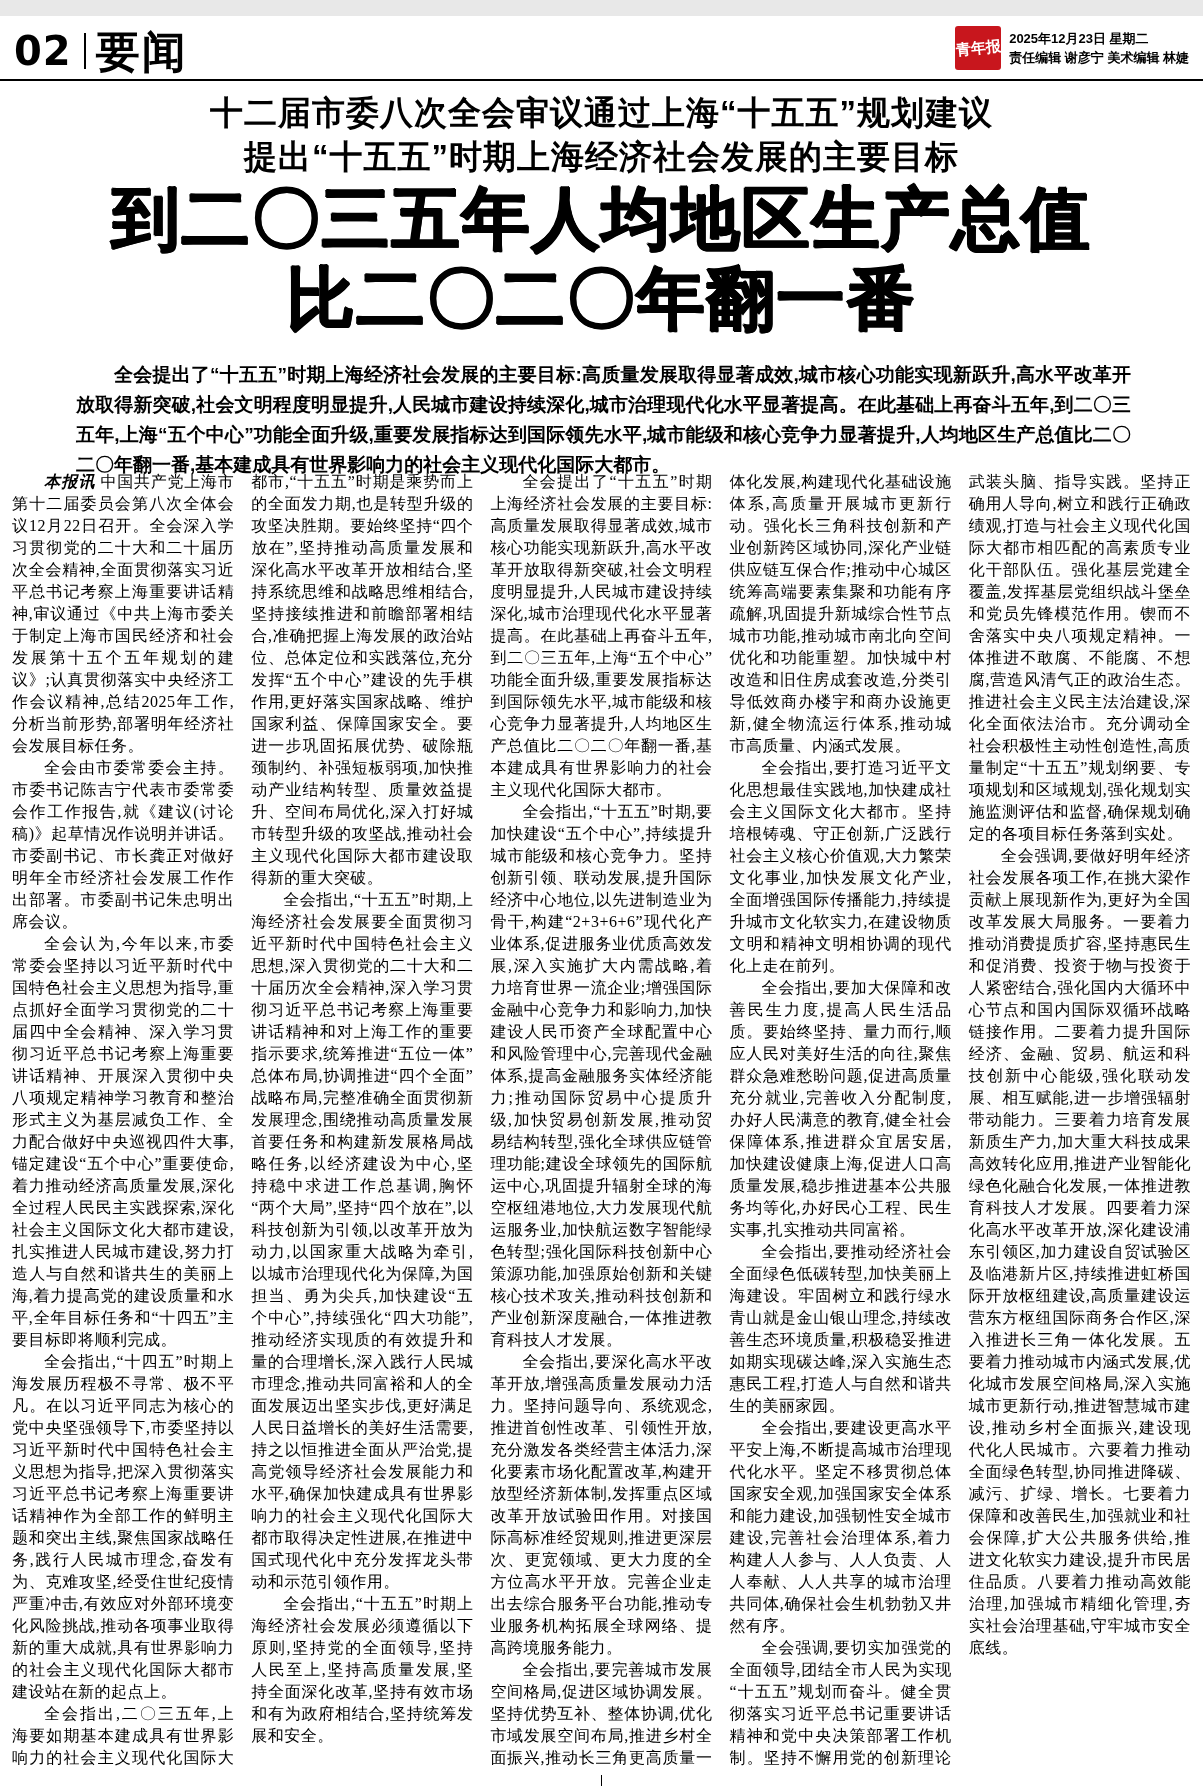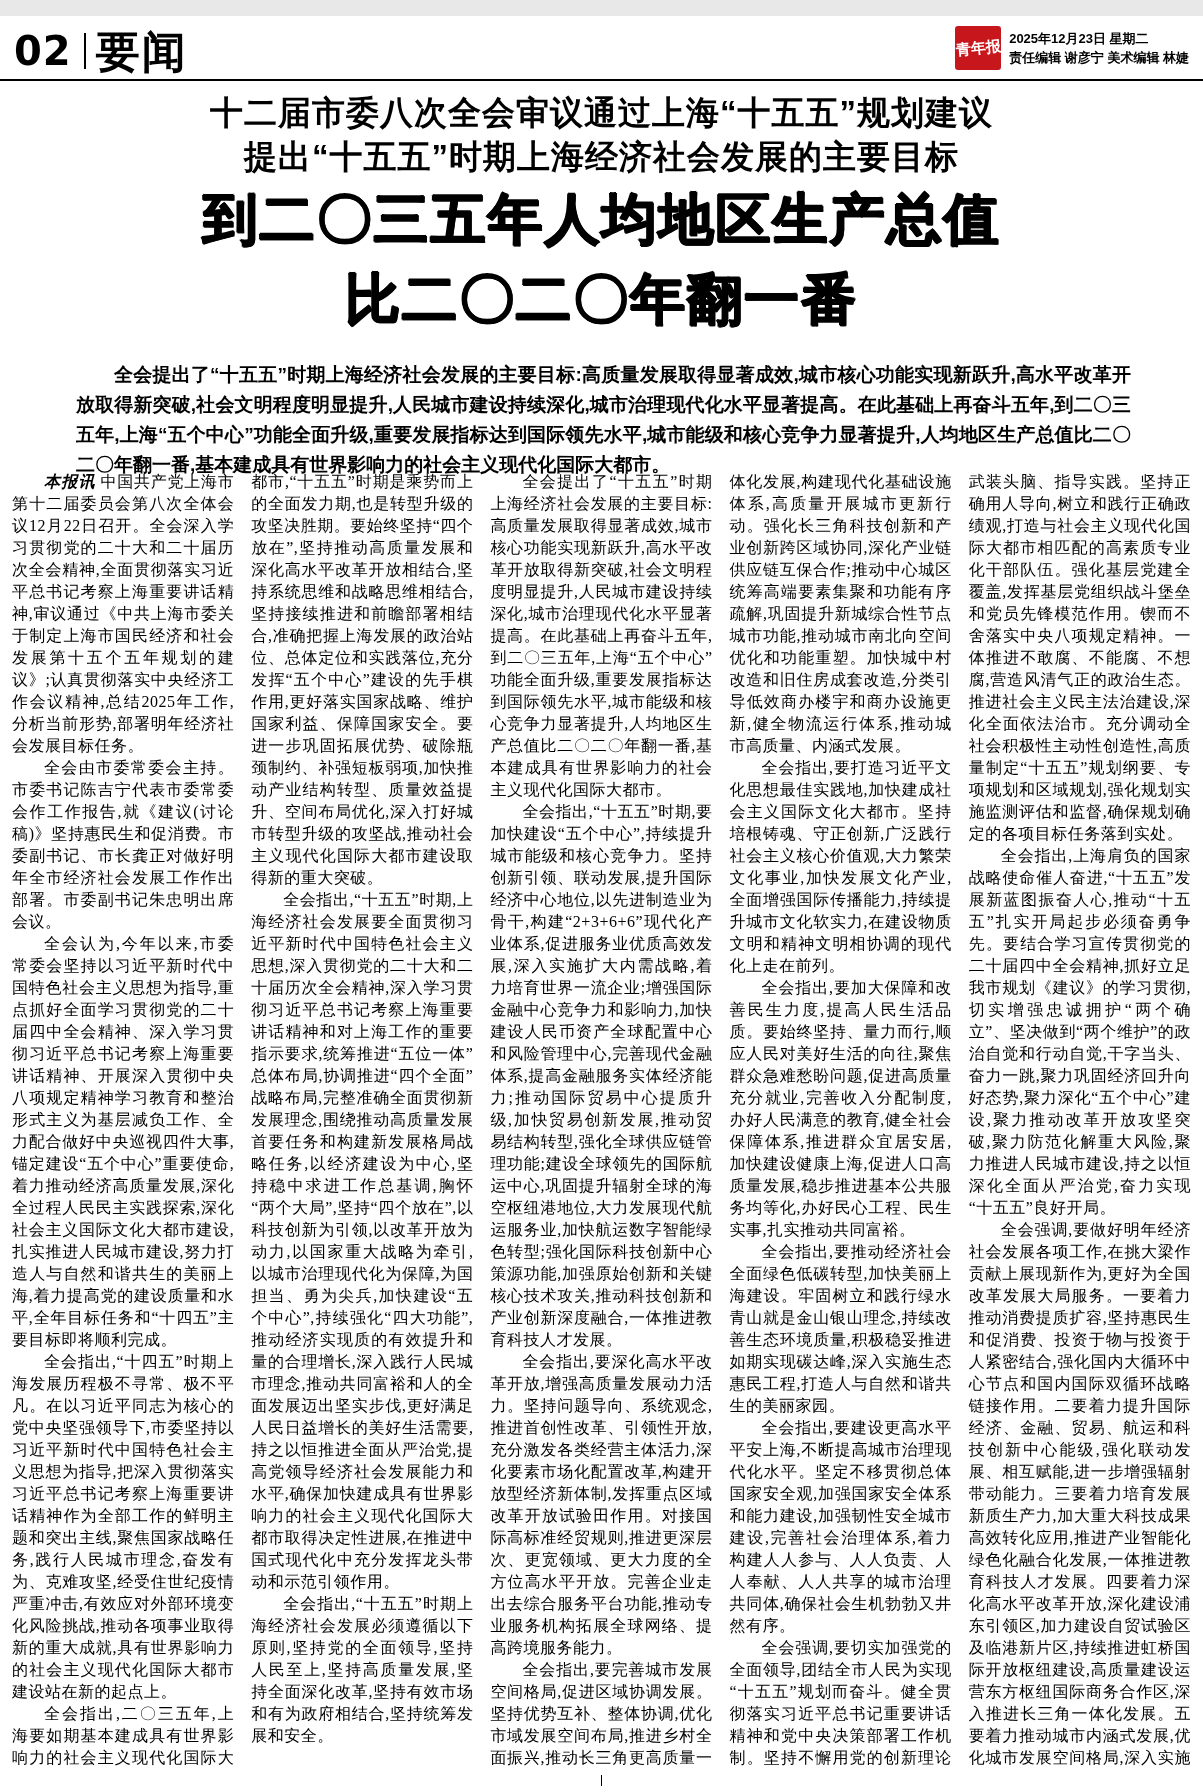--- a/index.html
+++ b/index.html
@@ -50,7 +50,7 @@
     position:absolute;top:163px;left:10px;right:10px;
     text-align:center;
     font-family:"DejaVu Sans","Liberation Sans",sans-serif;
-    font-weight:900;font-size:55px;line-height:80px;letter-spacing:2px;
+    font-weight:900;font-size:68px;line-height:80px;letter-spacing:2px;
     text-shadow:1px 0 0 #000,-1px 0 0 #000,0 1px 0 #000,0 -1px 0 #000,1px 1px 0 #000;
   }
   

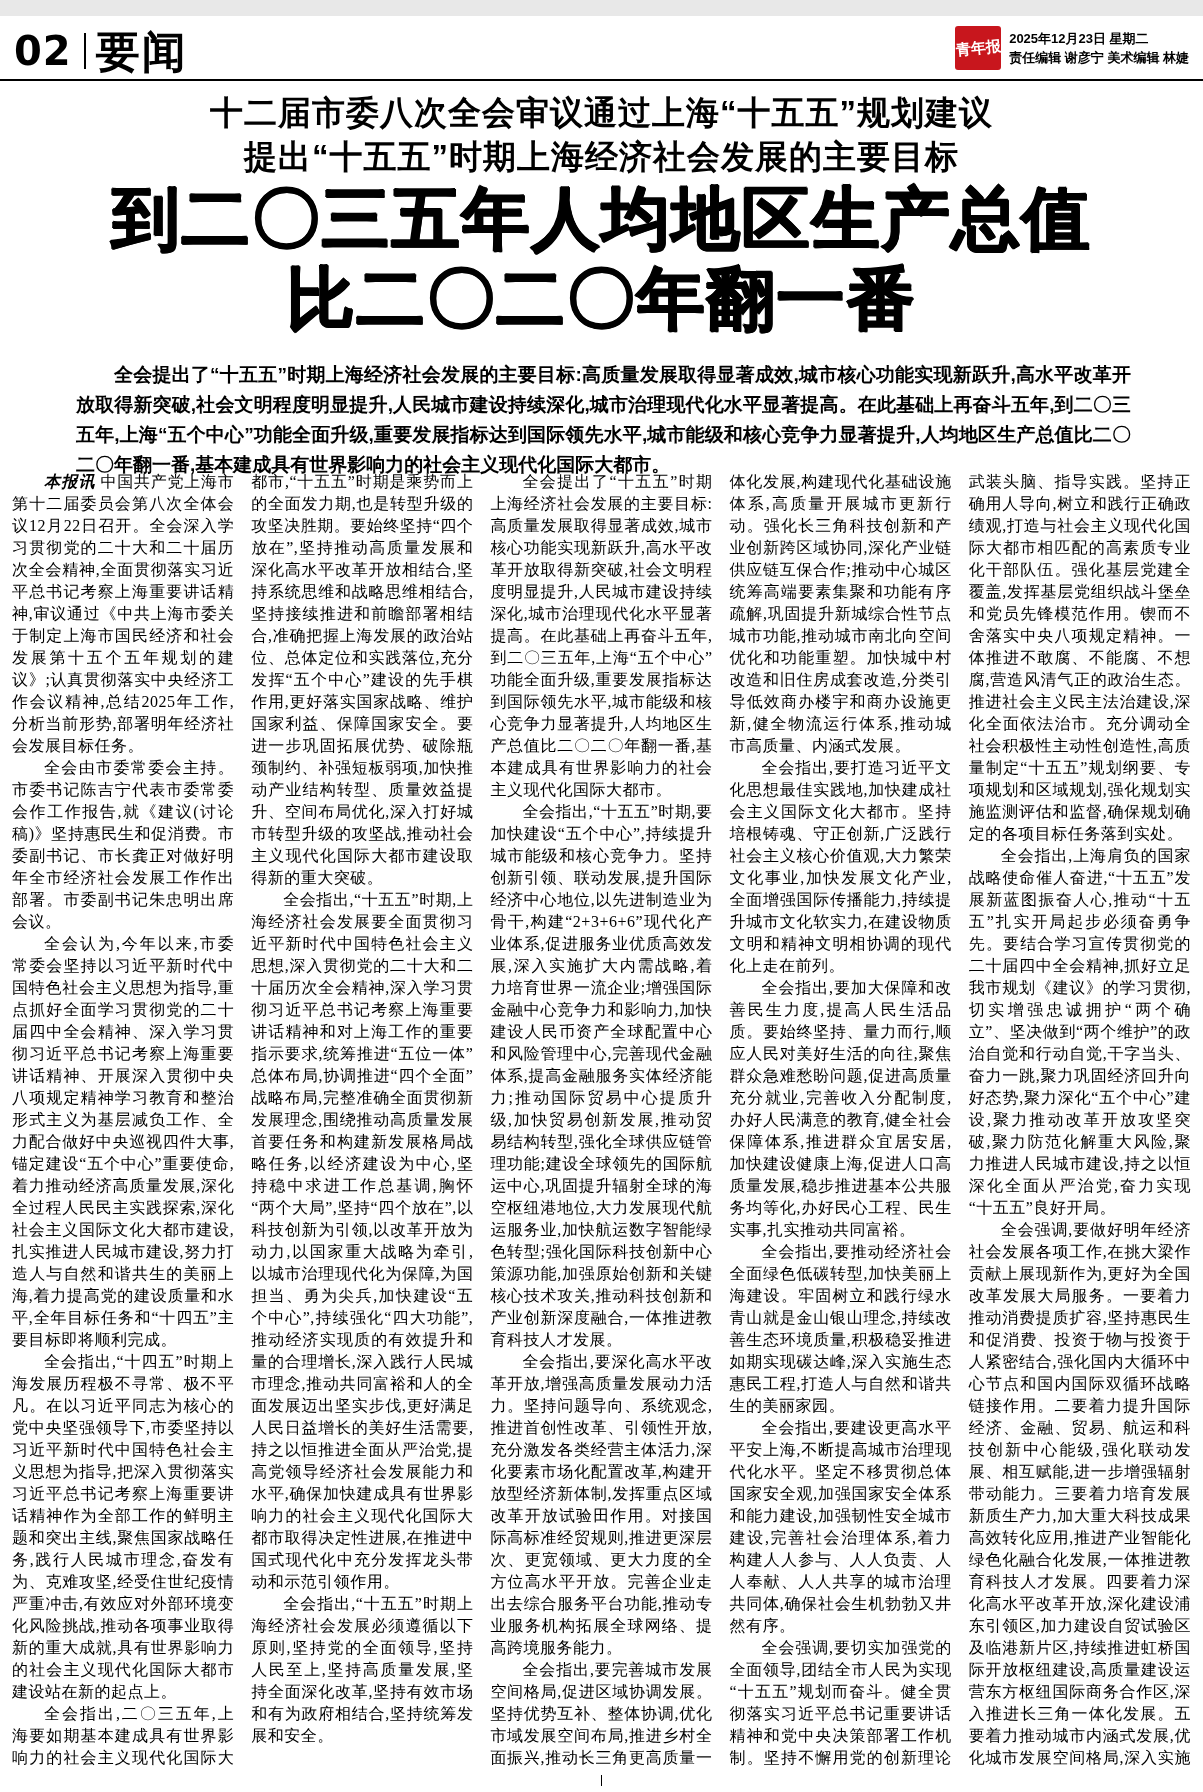--- a/index.html
+++ b/index.html
@@ -115,7 +115,7 @@
 
   <div class="body-cols">
       <p><b>本报讯</b> 中国共产党上海市第十二届委员会第八次全体会议12月22日召开。全会深入学习贯彻党的二十大和二十届历次全会精神,全面贯彻落实习近平总书记考察上海重要讲话精神,审议通过《中共上海市委关于制定上海市国民经济和社会发展第十五个五年规划的建议》;认真贯彻落实中央经济工作会议精神,总结2025年工作,分析当前形势,部署明年经济社会发展目标任务。</p>
-      <p>全会由市委常委会主持。市委书记陈吉宁代表市委常委会作工作报告,就《建议(讨论稿)》坚持惠民生和促消费。市委副书记、市长龚正对做好明年全市经济社会发展工作作出部署。市委副书记朱忠明出席会议。</p>
+      <p>全会由市委常委会主持。市委书记陈吉宁代表市委常委会作工作报告,就《建议(讨论稿)》起草情况作说明并讲话。市委副书记、市长龚正对做好明年全市经济社会发展工作作出部署。市委副书记朱忠明出席会议。</p>
       <p>全会认为,今年以来,市委常委会坚持以习近平新时代中国特色社会主义思想为指导,重点抓好全面学习贯彻党的二十届四中全会精神、深入学习贯彻习近平总书记考察上海重要讲话精神、开展深入贯彻中央八项规定精神学习教育和整治形式主义为基层减负工作、全力配合做好中央巡视四件大事,锚定建设“五个中心”重要使命,着力推动经济高质量发展,深化全过程人民民主实践探索,深化社会主义国际文化大都市建设,扎实推进人民城市建设,努力打造人与自然和谐共生的美丽上海,着力提高党的建设质量和水平,全年目标任务和“十四五”主要目标即将顺利完成。</p>
       <p>全会指出,“十四五”时期上海发展历程极不寻常、极不平凡。在以习近平同志为核心的党中央坚强领导下,市委坚持以习近平新时代中国特色社会主义思想为指导,把深入贯彻落实习近平总书记考察上海重要讲话精神作为全部工作的鲜明主题和突出主线,聚焦国家战略任务,践行人民城市理念,奋发有为、克难攻坚,经受住世纪疫情严重冲击,有效应对外部环境变化风险挑战,推动各项事业取得新的重大成就,具有世界影响力的社会主义现代化国际大都市建设站在新的起点上。</p>
       <p>全会指出,二〇三五年,上海要如期基本建成具有世界影响力的社会主义现代化国际大都市,“十五五”时期是乘势而上的全面发力期,也是转型升级的攻坚决胜期。要始终坚持“四个放在”,坚持推动高质量发展和深化高水平改革开放相结合,坚持系统思维和战略思维相结合,坚持接续推进和前瞻部署相结合,准确把握上海发展的政治站位、总体定位和实践落位,充分发挥“五个中心”建设的先手棋作用,更好落实国家战略、维护国家利益、保障国家安全。要进一步巩固拓展优势、破除瓶颈制约、补强短板弱项,加快推动产业结构转型、质量效益提升、空间布局优化,深入打好城市转型升级的攻坚战,推动社会主义现代化国际大都市建设取得新的重大突破。</p>

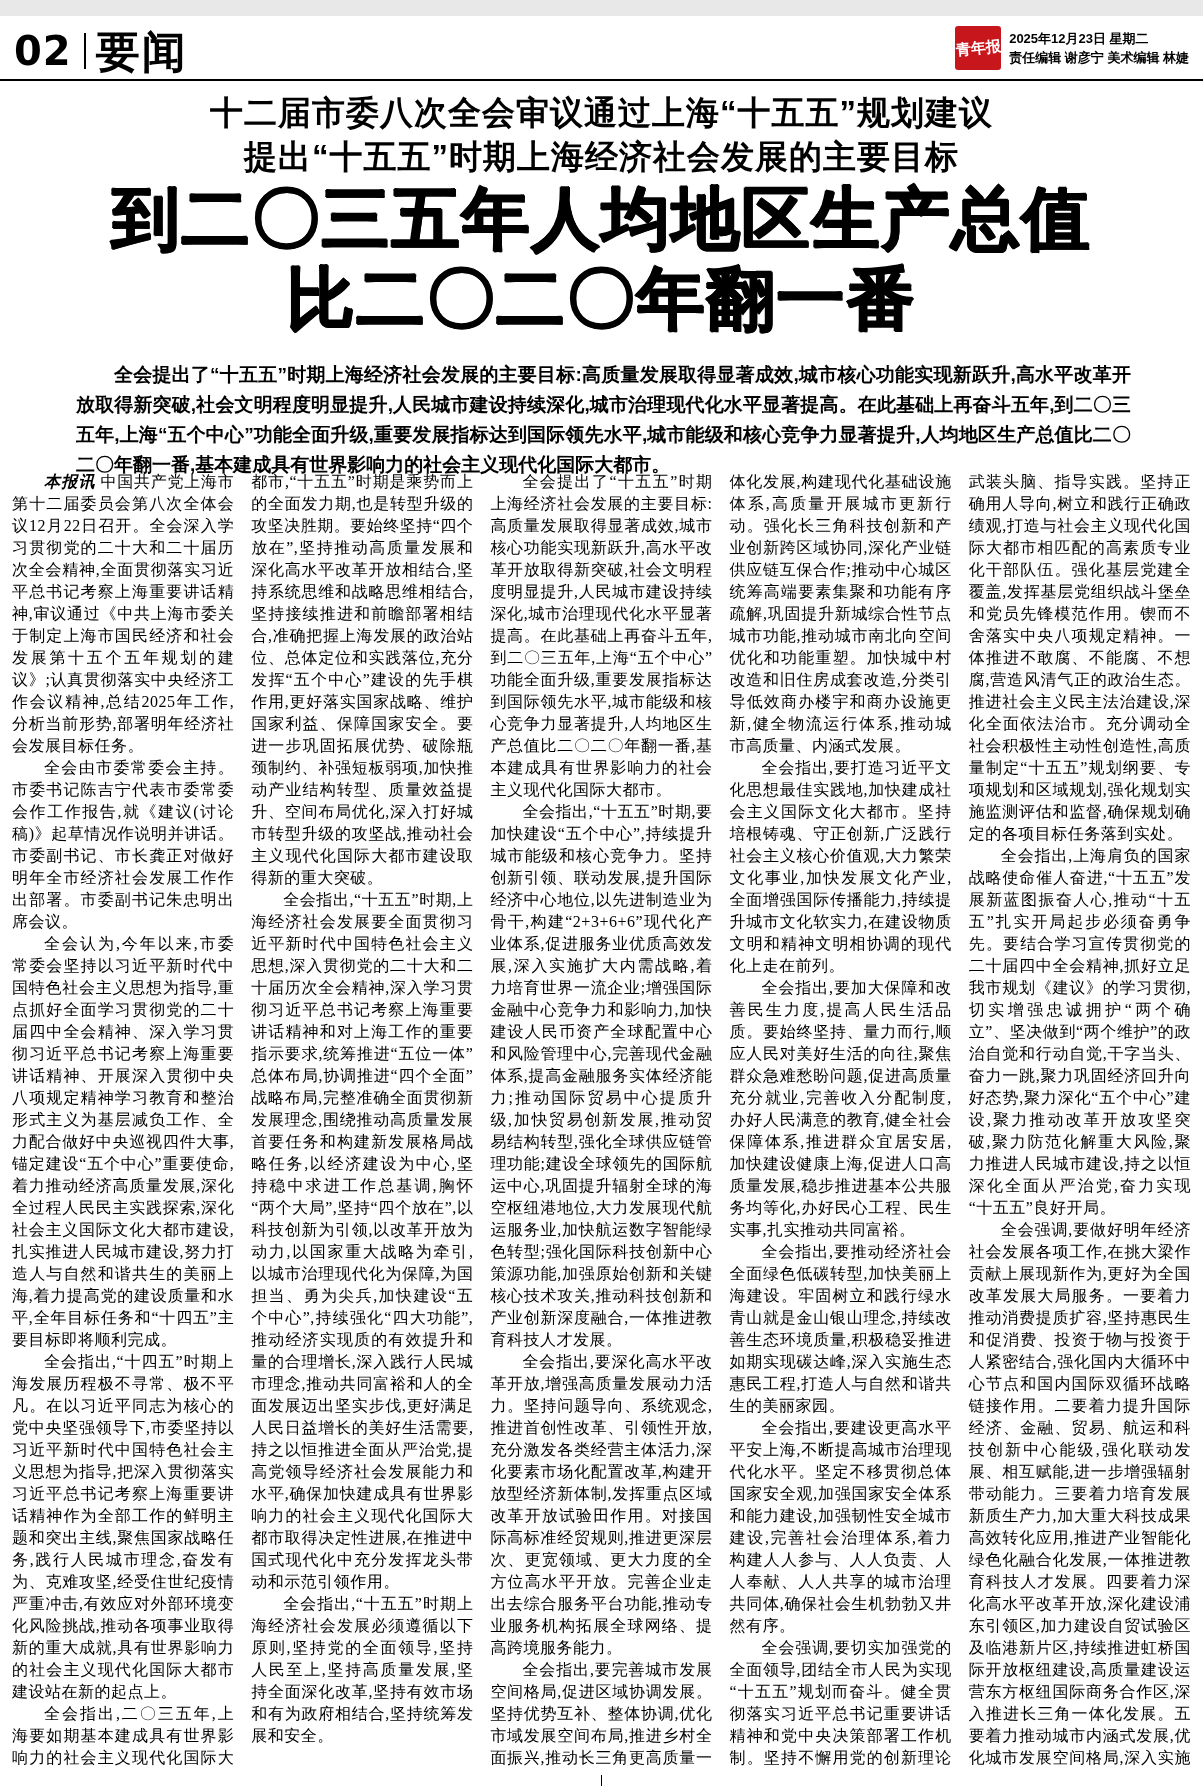--- a/index.html
+++ b/index.html
@@ -130,7 +130,6 @@
       <p>全会指出,要推动经济社会全面绿色低碳转型,加快美丽上海建设。牢固树立和践行绿水青山就是金山银山理念,持续改善生态环境质量,积极稳妥推进如期实现碳达峰,深入实施生态惠民工程,打造人与自然和谐共生的美丽家园。</p>
       <p>全会指出,要建设更高水平平安上海,不断提高城市治理现代化水平。坚定不移贯彻总体国家安全观,加强国家安全体系和能力建设,加强韧性安全城市建设,完善社会治理体系,着力构建人人参与、人人负责、人人奉献、人人共享的城市治理共同体,确保社会生机勃勃又井然有序。</p>
       <p>全会强调,要切实加强党的全面领导,团结全市人民为实现“十五五”规划而奋斗。健全贯彻落实习近平总书记重要讲话精神和党中央决策部署工作机制。坚持不懈用党的创新理论武装头脑、指导实践。坚持正确用人导向,树立和践行正确政绩观,打造与社会主义现代化国际大都市相匹配的高素质专业化干部队伍。强化基层党建全覆盖,发挥基层党组织战斗堡垒和党员先锋模范作用。锲而不舍落实中央八项规定精神。一体推进不敢腐、不能腐、不想腐,营造风清气正的政治生态。推进社会主义民主法治建设,深化全面依法治市。充分调动全社会积极性主动性创造性,高质量制定“十五五”规划纲要、专项规划和区域规划,强化规划实施监测评估和监督,确保规划确定的各项目标任务落到实处。</p>
-      <p>全会指出,上海肩负的国家战略使命催人奋进,“十五五”发展新蓝图振奋人心,推动“十五五”扎实开局起步必须奋勇争先。要结合学习宣传贯彻党的二十届四中全会精神,抓好立足我市规划《建议》的学习贯彻,切实增强忠诚拥护“两个确立”、坚决做到“两个维护”的政治自觉和行动自觉,干字当头、奋力一跳,聚力巩固经济回升向好态势,聚力深化“五个中心”建设,聚力推动改革开放攻坚突破,聚力防范化解重大风险,聚力推进人民城市建设,持之以恒深化全面从严治党,奋力实现“十五五”良好开局。</p>
       <p>全会强调,要做好明年经济社会发展各项工作,在挑大梁作贡献上展现新作为,更好为全国改革发展大局服务。一要着力推动消费提质扩容,坚持惠民生和促消费、投资于物与投资于人紧密结合,强化国内大循环中心节点和国内国际双循环战略链接作用。二要着力提升国际经济、金融、贸易、航运和科技创新中心能级,强化联动发展、相互赋能,进一步增强辐射带动能力。三要着力培育发展新质生产力,加大重大科技成果高效转化应用,推进产业智能化绿色化融合化发展,一体推进教育科技人才发展。四要着力深化高水平改革开放,深化建设浦东引领区,加力建设自贸试验区及临港新片区,持续推进虹桥国际开放枢纽建设,高质量建设运营东方枢纽国际商务合作区,深入推进长三角一体化发展。五要着力推动城市内涵式发展,优化城市发展空间格局,深入实施城市更新行动,推进智慧城市建设,推动乡村全面振兴,建设现代化人民城市。六要着力推动全面绿色转型,协同推进降碳、减污、扩绿、增长。七要着力保障和改善民生,加强就业和社会保障,扩大公共服务供给,推进文化软实力建设,提升市民居住品质。八要着力推动高效能治理,加强城市精细化管理,夯实社会治理基础,守牢城市安全底线。</p>
     </div>
 

